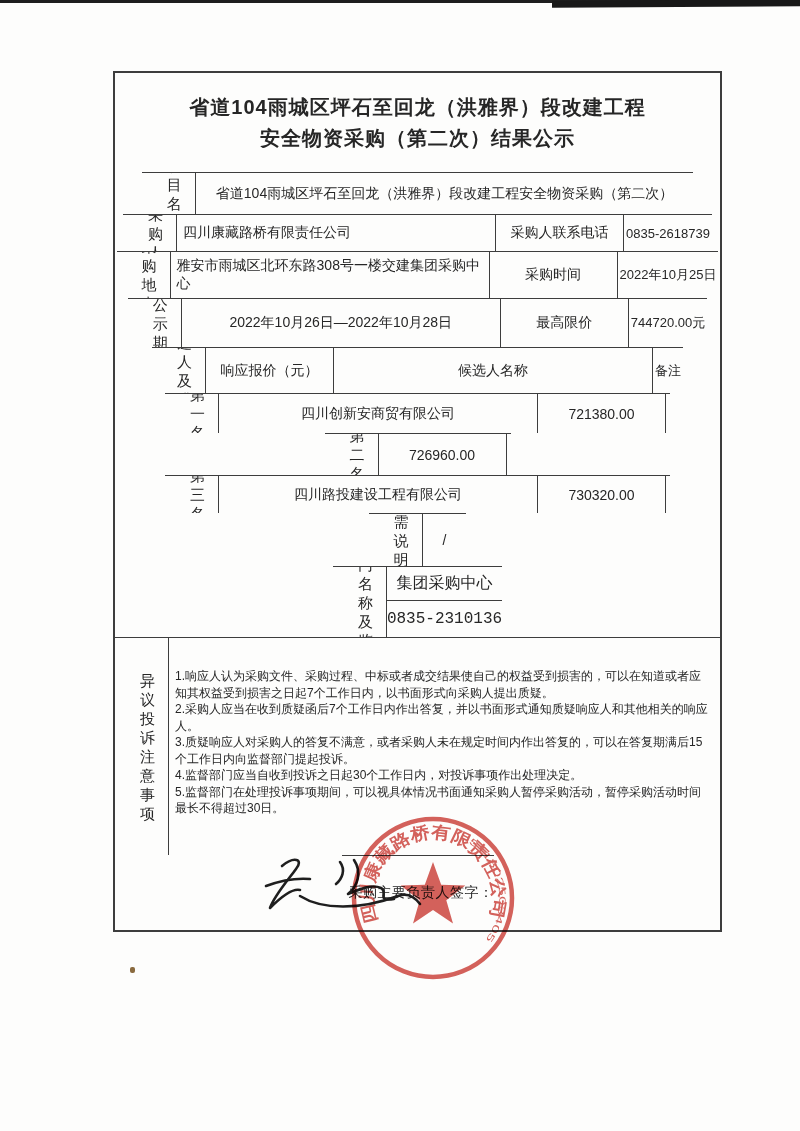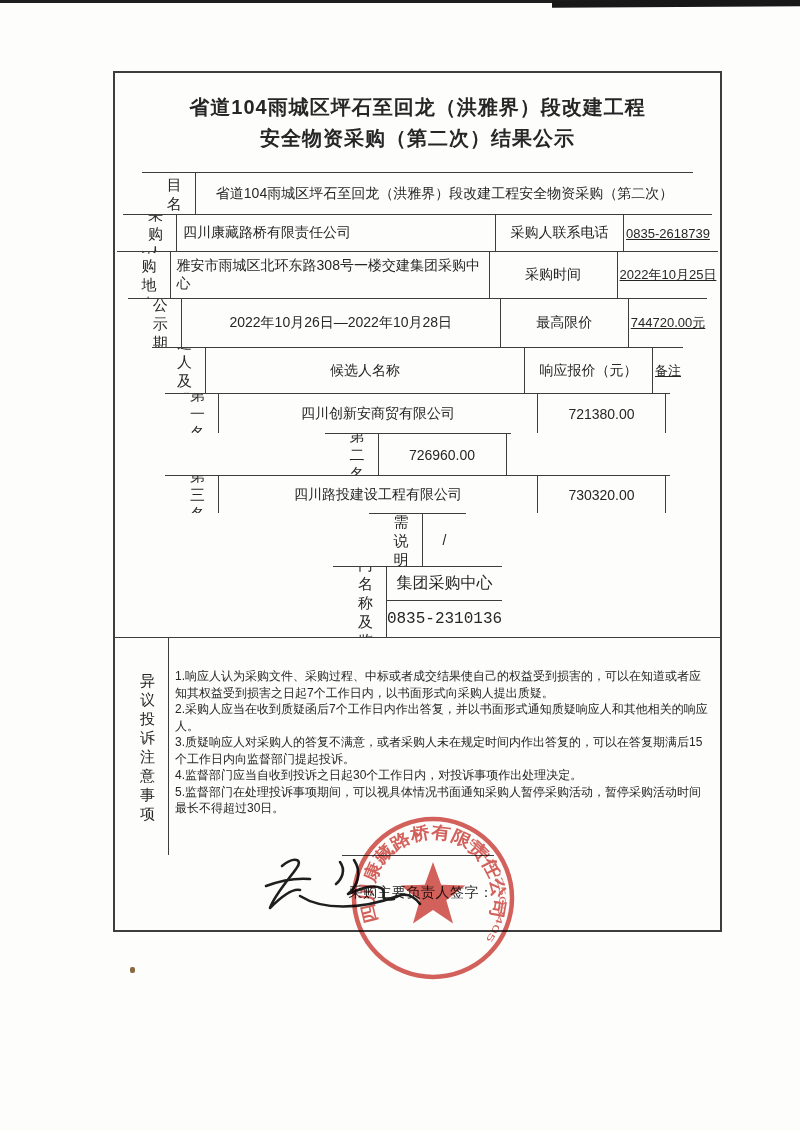--- a/index.html
+++ b/index.html
@@ -25,7 +25,7 @@
   .c2{width:319px;padding:2px 6px;font-size:14px;}
   .c2.center{justify-content:center;text-align:center;}
   .c3{width:128px;justify-content:center;text-align:center;font-size:14px;padding:2px;}
-  .c4{flex:1;justify-content:center;text-align:center;font-size:13px;padding:2px;text-decoration:underline;}
+  .c4{flex:1;justify-content:center;text-align:center;font-size:13px;padding:2px;}
   .titleRow{flex-direction:column;justify-content:center;align-items:center;
     font-size:20px;font-weight:bold;line-height:31px;letter-spacing:1px;}
   .merged{flex:1;padding:2px 20px;font-size:14px;display:flex;align-items:center;border-left:1.5px solid #3d3d3d;box-sizing:border-box;}

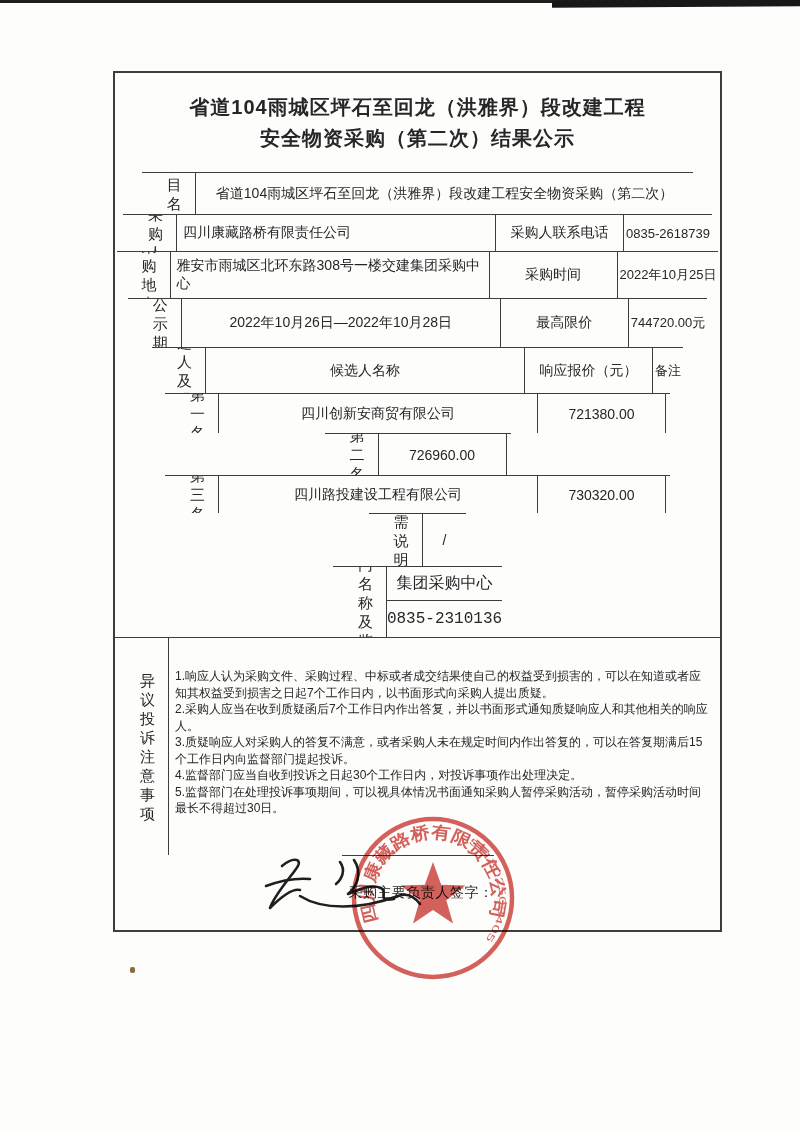--- a/index.html
+++ b/index.html
@@ -84,8 +84,8 @@
 
   <div class="row" style="height:46px">
     <div class="c c1">候选人及排序</div>
+    <div class="c c3">响应报价（元）</div>
     <div class="c c2 center">候选人名称</div>
-    <div class="c c3">响应报价（元）</div>
     <div class="c c4">备注</div>
   </div>
 

